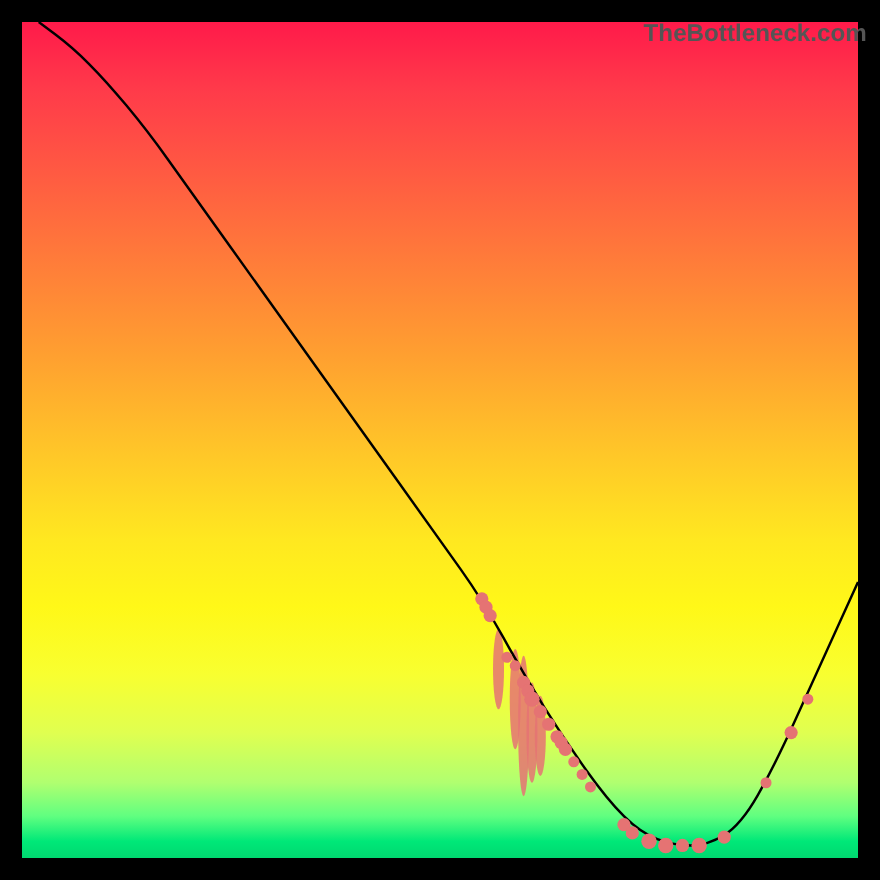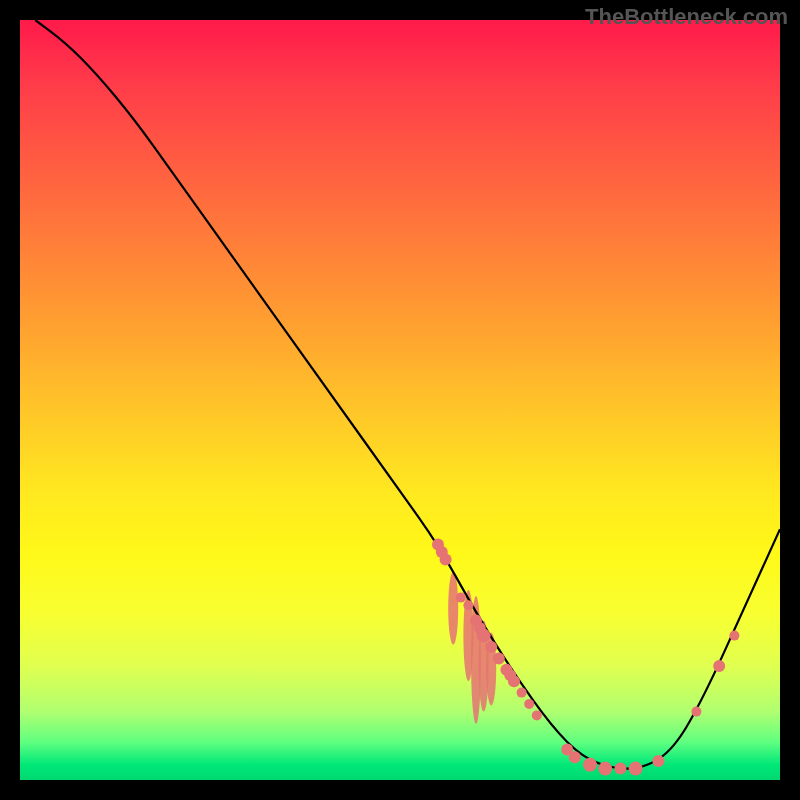--- a/index.html
+++ b/index.html
@@ -12,7 +12,7 @@
   }
   .attribution {
     position: absolute;
-    top: 4px;
+    top: 17px;
     right: 12px;
     color: #555;
     font-size: 22px;

